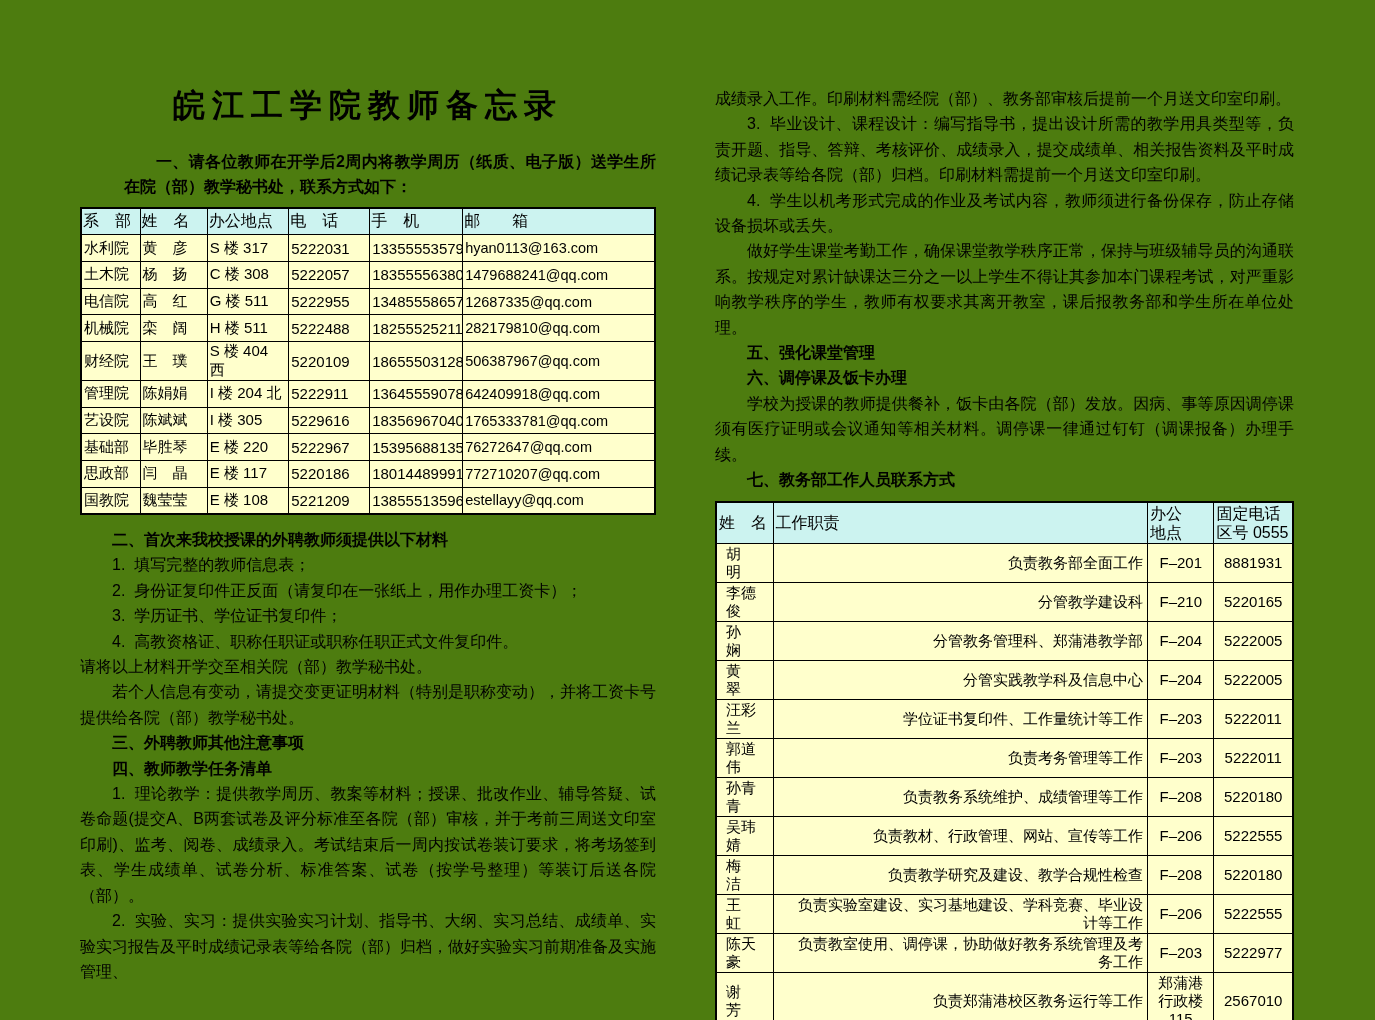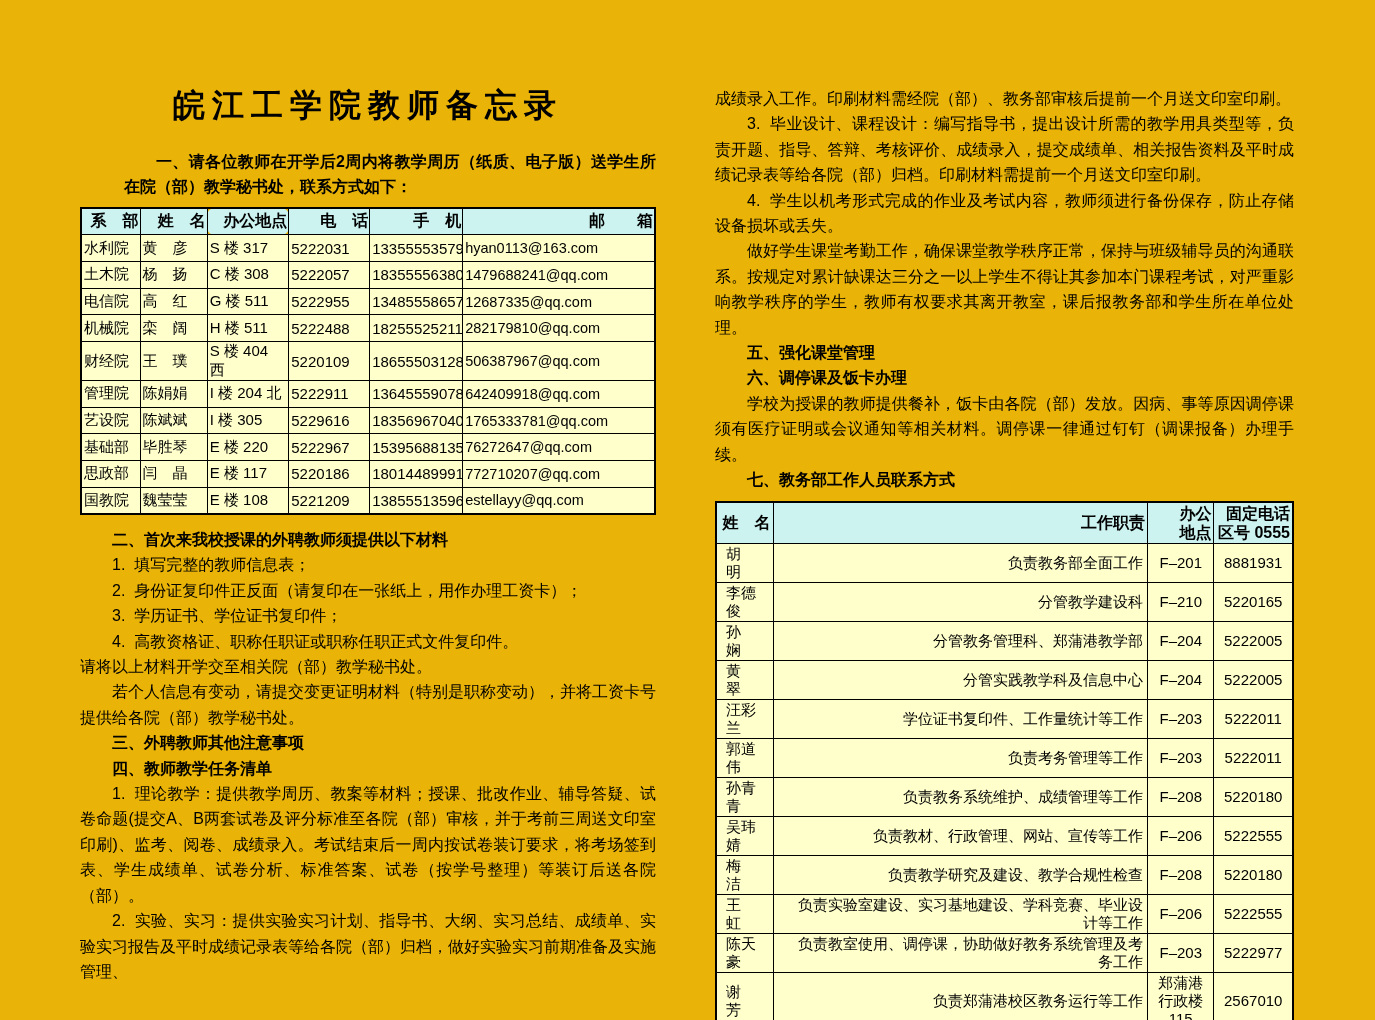--- a/index.html
+++ b/index.html
@@ -12,7 +12,7 @@
   .page{
     position:relative;
     width:1375px;height:1020px;
-    background:#eab308;
+    background:#4d7c0f;
     color:var(--ink);
     font-family:"Liberation Sans","DejaVu Sans",sans-serif;
     overflow:hidden;

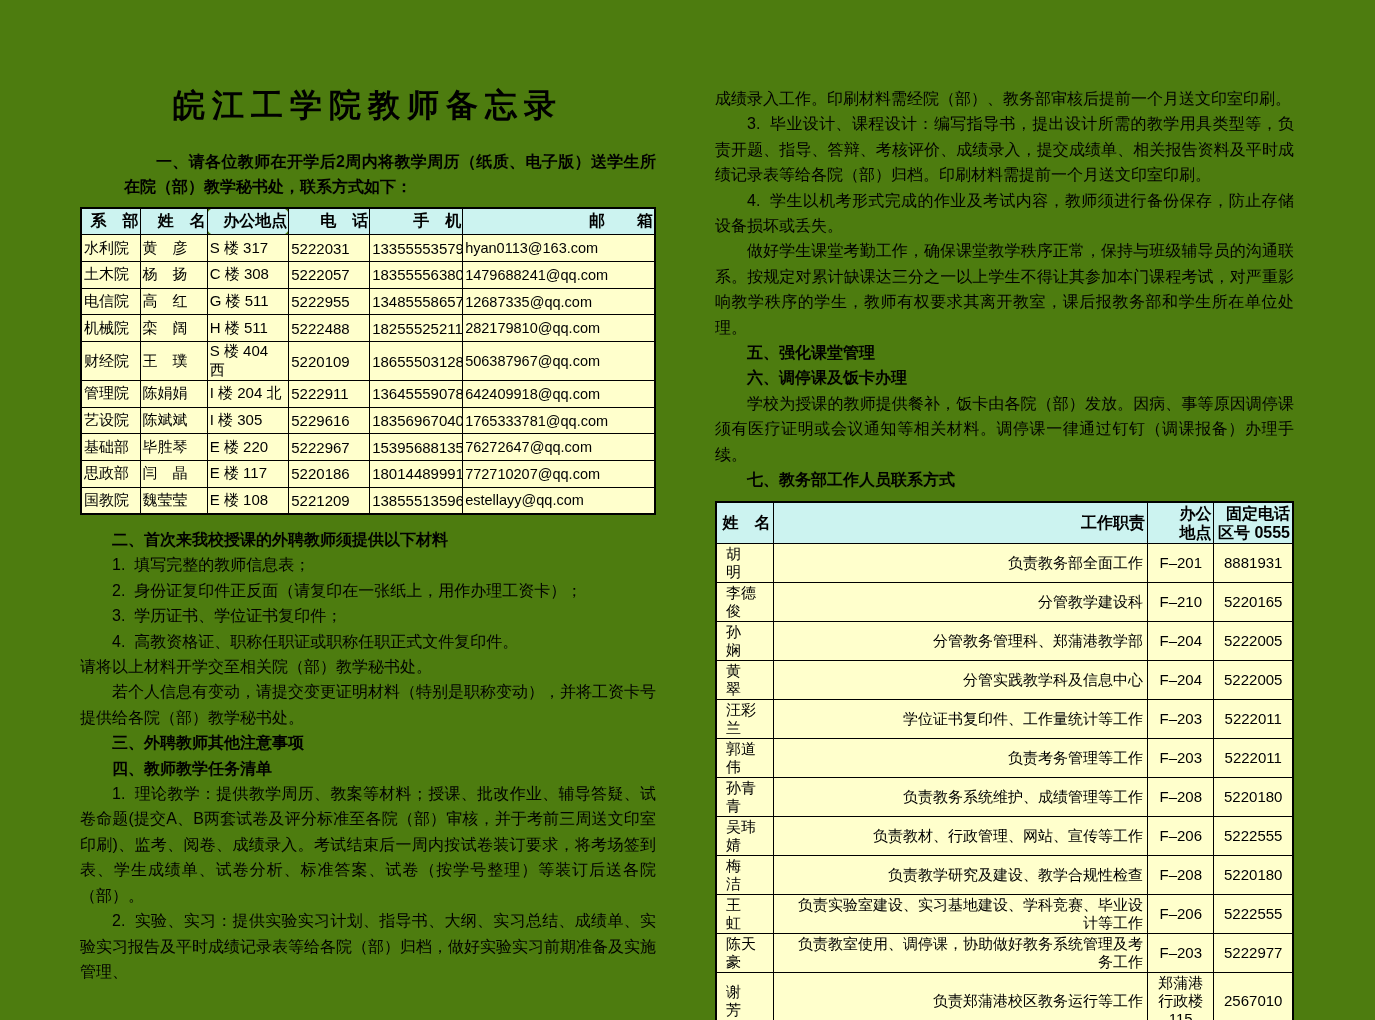--- a/index.html
+++ b/index.html
@@ -53,9 +53,9 @@
   }
   .tbl th{
     background:var(--th-bg);
-    font-weight:bold;
+    font-weight:normal;
     font-size:16px;
-    text-align:right;
+    text-align:left;
   }
   .tbl td{
     background:var(--td-bg);

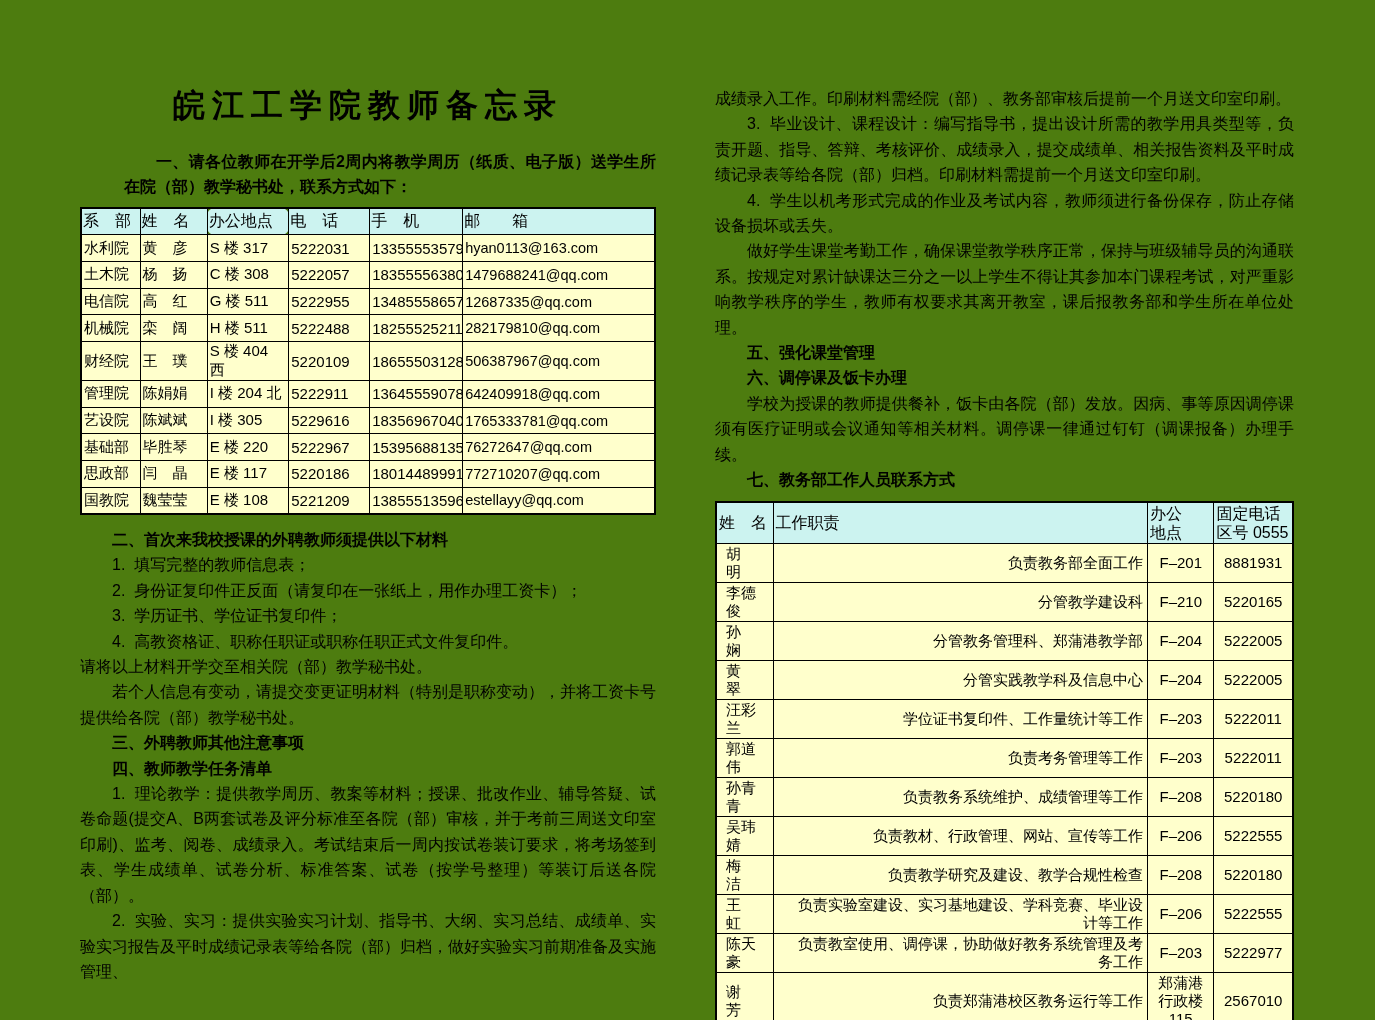--- a/index.html
+++ b/index.html
@@ -68,7 +68,7 @@
   .tbl1 td{height:26.7px;padding:0 2px;}
   .tbl1 th:nth-child(1){width:10.3%;}
   .tbl1 th:nth-child(2){width:11.7%;}
-  .tbl1 th:nth-child(3){width:14.2%;border-radius:8px;}
+  .tbl1 th:nth-child(3){width:14.2%;}
   .tbl1 th:nth-child(4){width:14.1%;}
   .tbl1 th:nth-child(5){width:16.2%;}
   .tbl1 th:nth-child(6){width:33.5%;}

